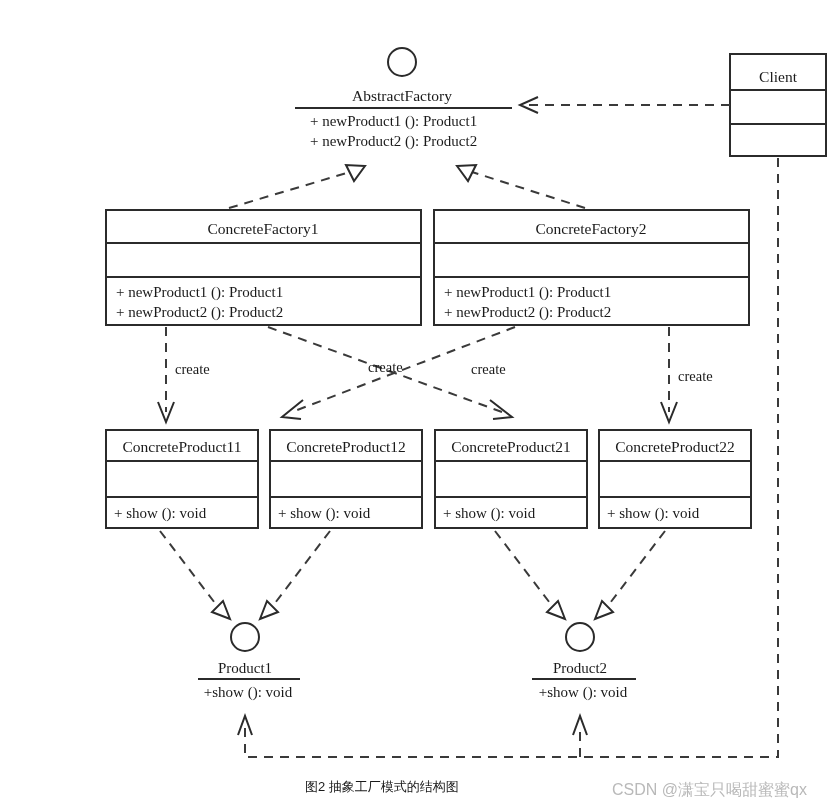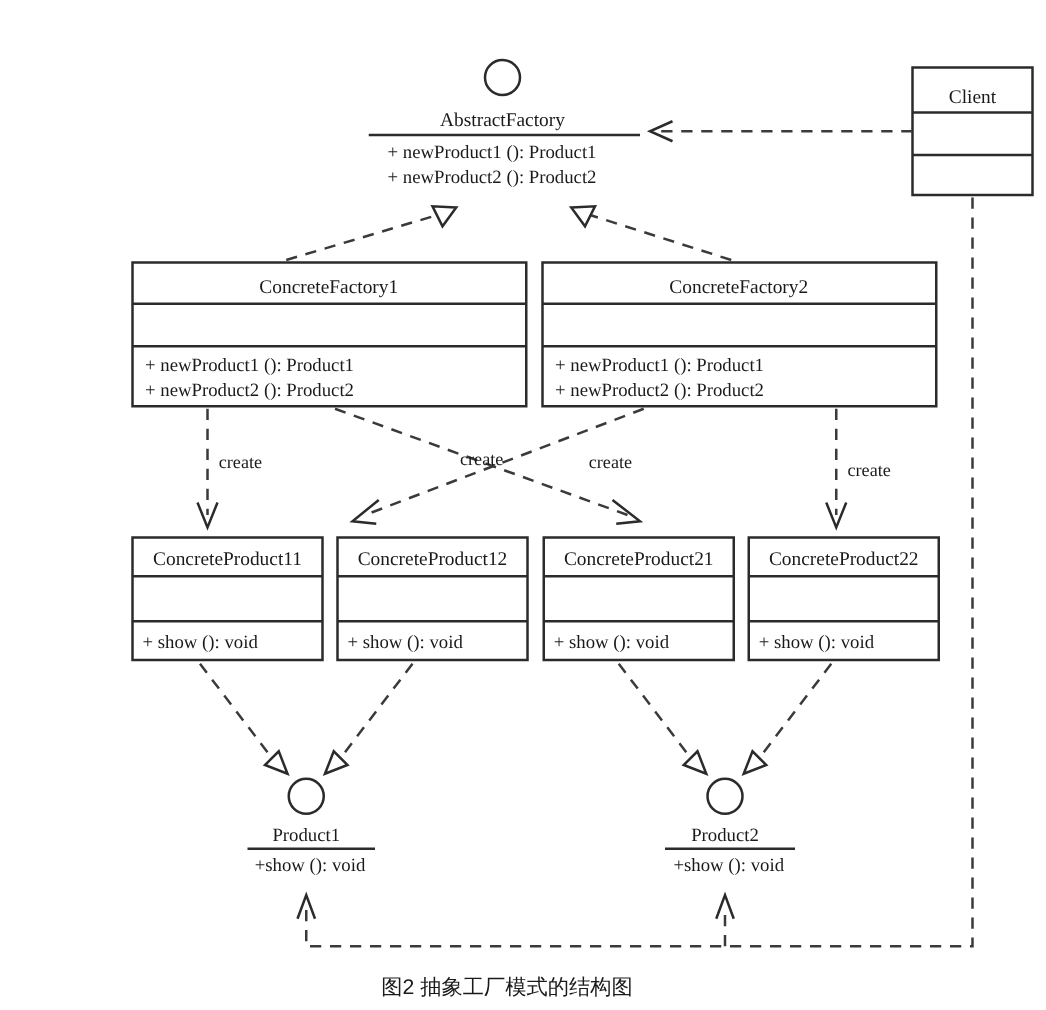--- a/index.html
+++ b/index.html
@@ -90,7 +90,7 @@
   .caption-text {
     position: absolute;
     font-family: "Liberation Sans", "DejaVu Sans", sans-serif;
-    font-size: 17px;
+    font-size: 13px;
     color: #1a1a1a;
     white-space: nowrap;
   }

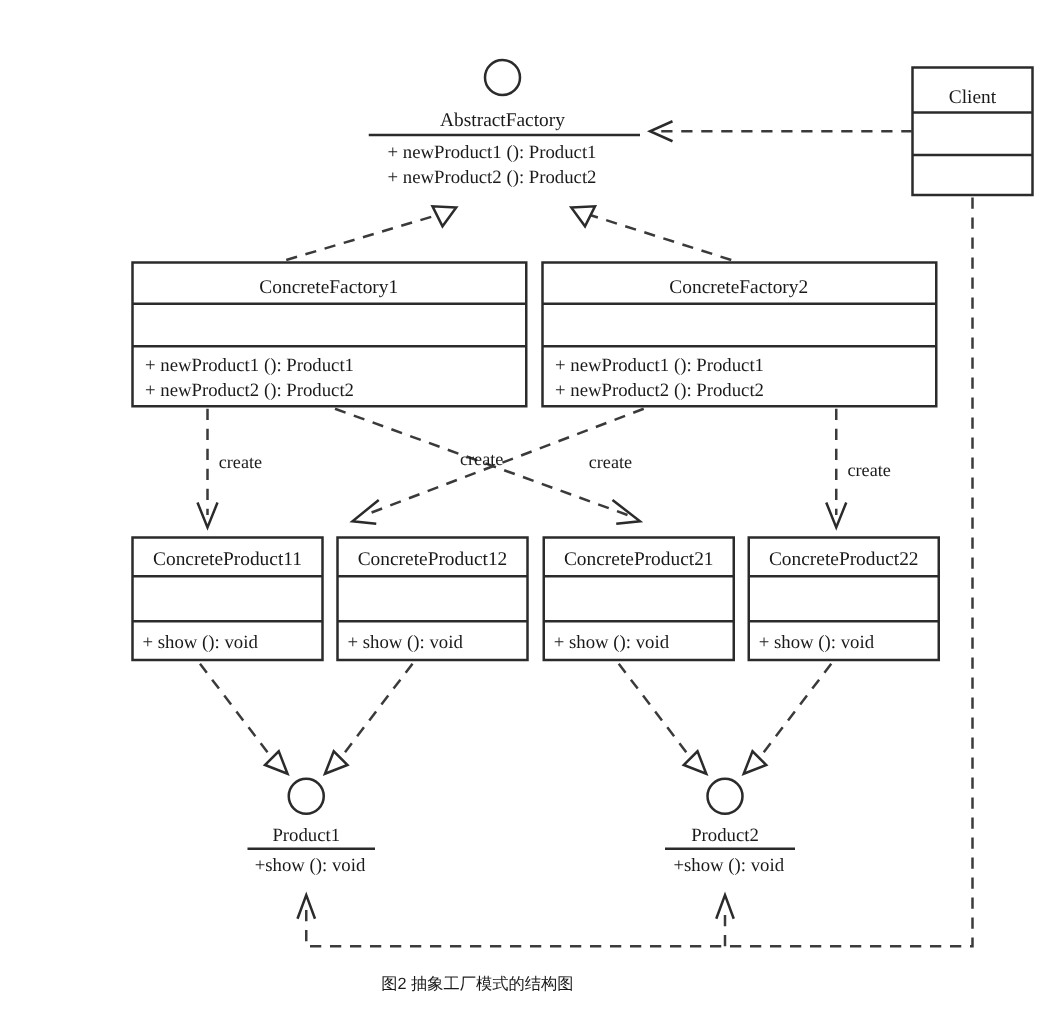--- a/index.html
+++ b/index.html
@@ -258,6 +258,7 @@
 
   <div class="caption-text" style="left:305px; top:778px;">图2 抽象工厂模式的结构图</div>
 
+  <div class="watermark-text" style="left:612px; top:780px;">CSDN @潇宝只喝甜蜜蜜qx</div>
 
 </div>
 

